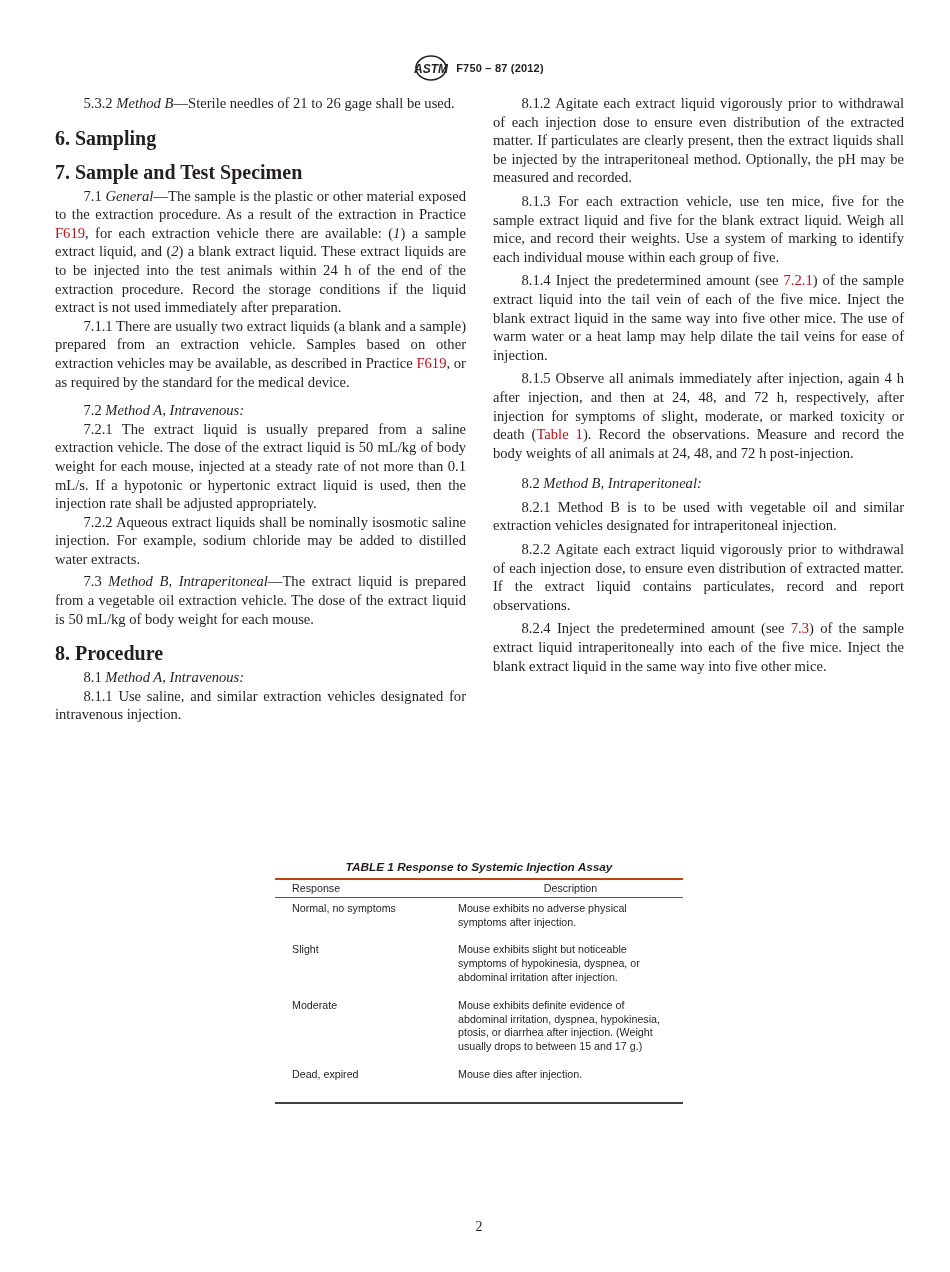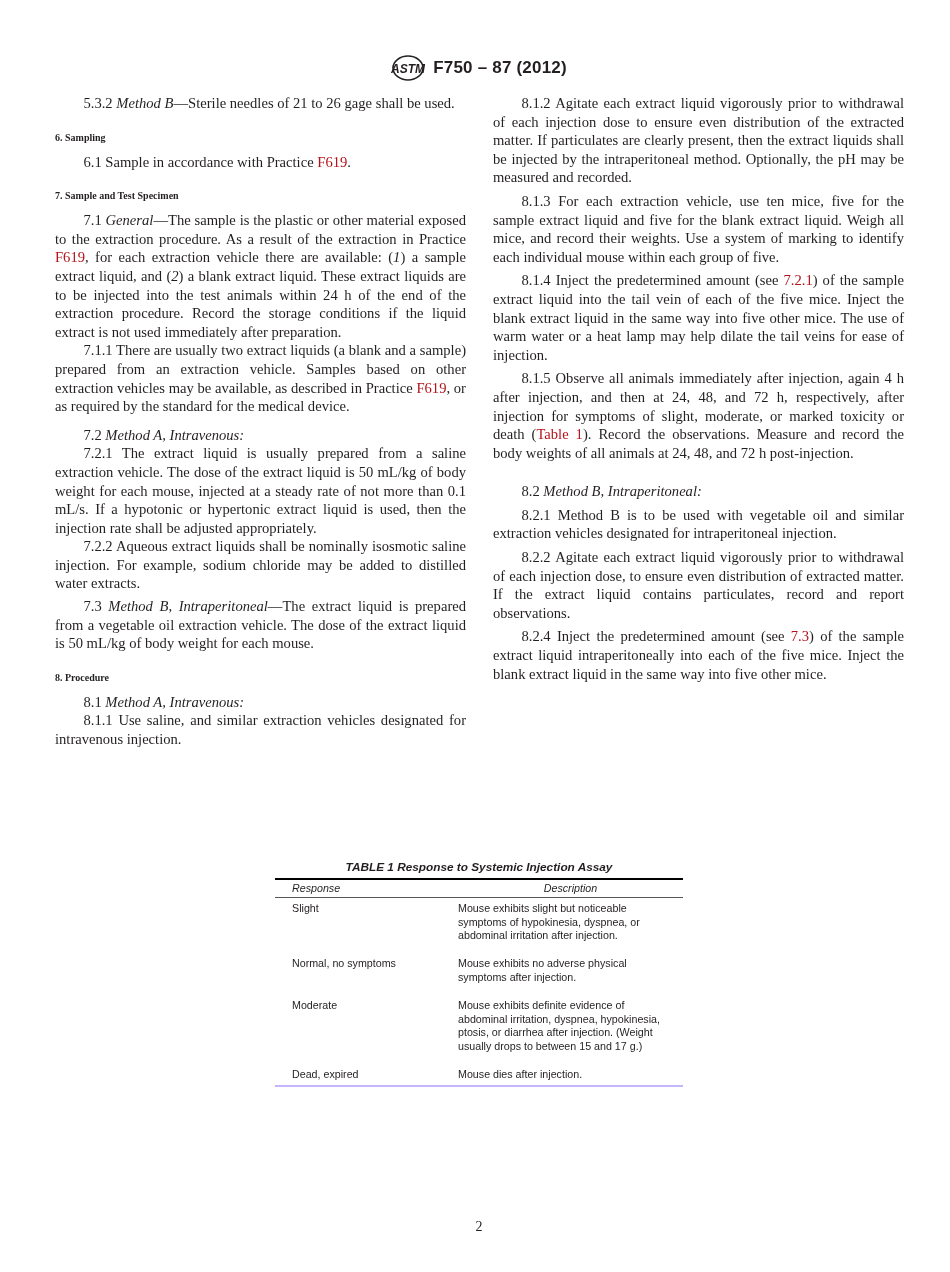--- a/index.html
+++ b/index.html
@@ -9,7 +9,7 @@
   .header { position: absolute; top: 54px; left: 0; width: 950px; text-align: center; }
   .header-inner { display: inline-flex; align-items: center; gap: 8px; }
   .logo { width: 34px; height: 28px; display: inline-block; }
-  .std-title { font-family: "Liberation Sans", sans-serif; font-weight: bold; font-size: 17px; letter-spacing: 0.2px; color: #231f20; }
+  .std-title { font-family: "Liberation Sans", sans-serif; font-weight: bold; font-size: 11px; letter-spacing: 0.2px; color: #231f20; }
 
   .col { position: absolute; top: 94px; width: 411px; font-family: "Liberation Serif", serif; font-size: 14.6px; line-height: 18.6px; text-align: justify; }
   .col-left { left: 51px; }

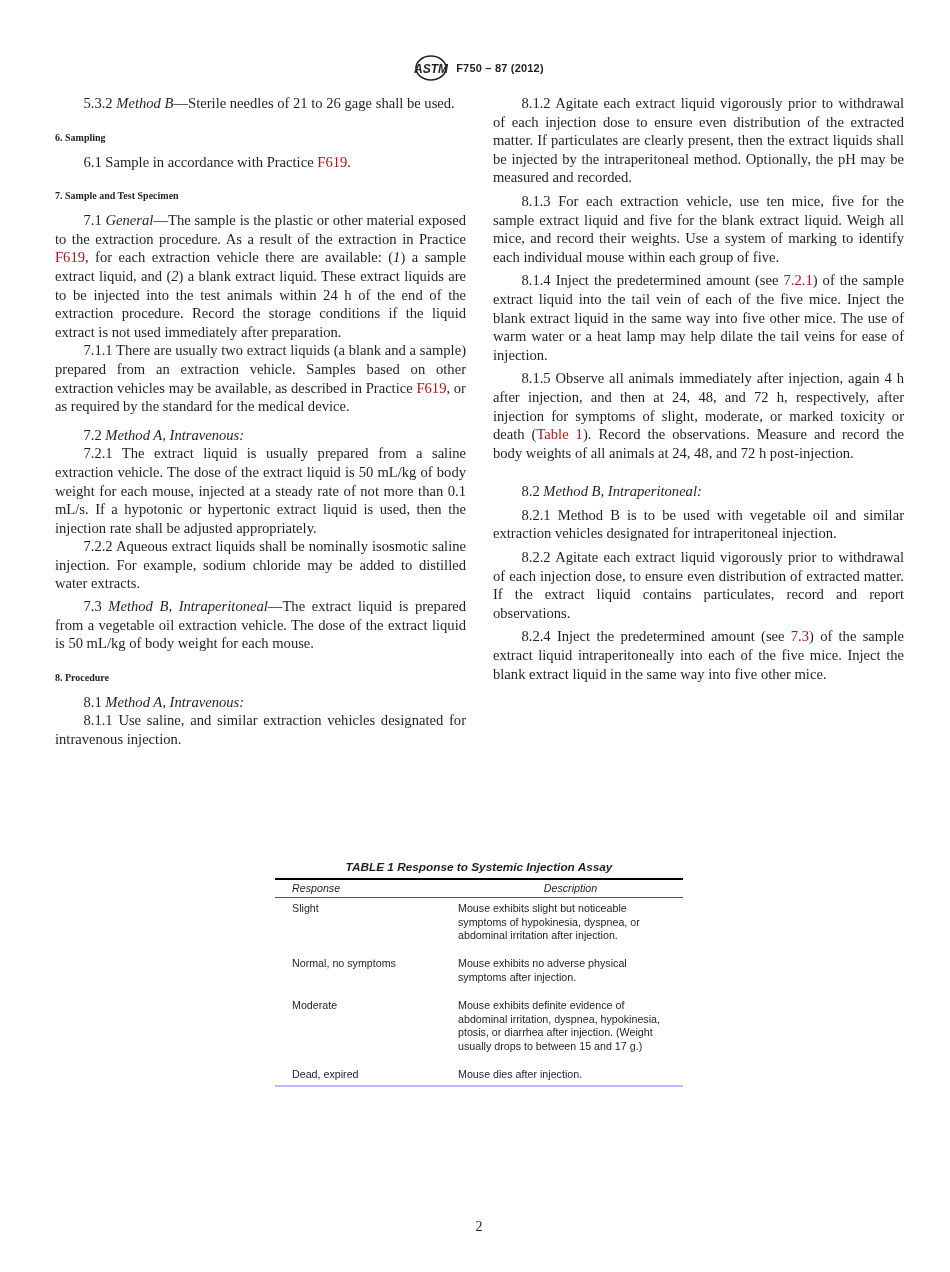--- a/index.html
+++ b/index.html
@@ -16,7 +16,7 @@
   .col-right { left: 489px; }
   .col p { margin: 0; text-indent: 1.95em; }
   .col p.gap { margin-top: 5px; }
-  .col h2 { font-family: "Liberation Serif", serif; font-size: 10px; font-weight: bold; margin: 16px 0 6px 0; line-height: 18px; text-indent: 0; }
+  .col h2 { font-family: "Liberation Serif", serif; font-size: 20px; font-weight: bold; margin: 16px 0 6px 0; line-height: 18px; text-indent: 0; }
   .col em, .col i { font-style: italic; }
   .link { color: #b5121b; cursor: pointer; }
 

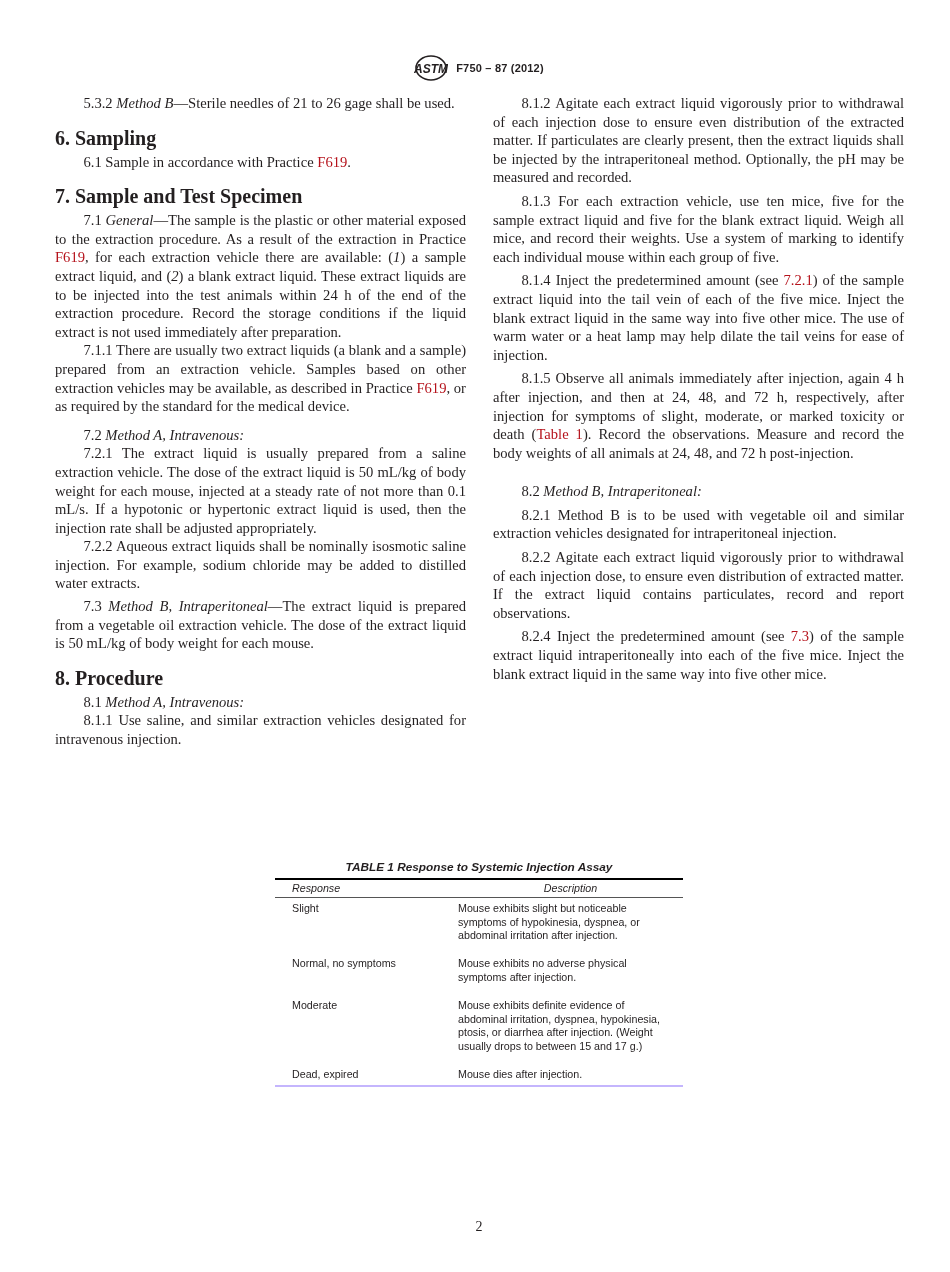--- a/index.html
+++ b/index.html
@@ -56,9 +56,6 @@
     </p>
 
     <h2>6. Sampling</h2>
-    <p>
-      <span>6.1 Sample in accordance with Practice </span><span class="link">F619</span><span>.</span>
-    </p>
 
     <h2>7. Sample and Test Specimen</h2>
     <p>

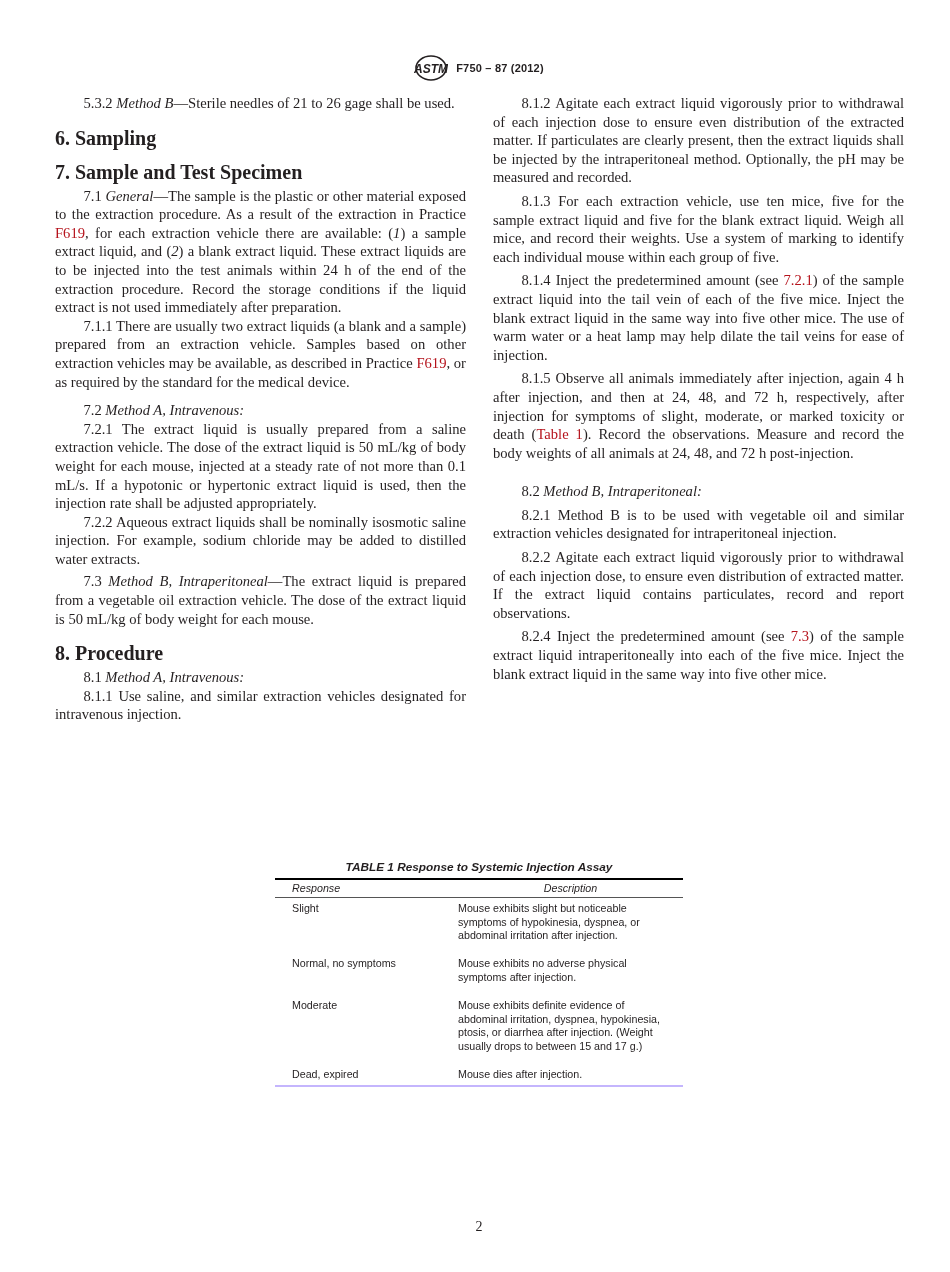--- a/index.html
+++ b/index.html
@@ -92,7 +92,7 @@
       <span>8.1.5 Observe all animals immediately after injection, again 4 h after injection, and then at 24, 48, and 72 h, respectively, after injection for symptoms of slight, moderate, or marked toxicity or death (</span><span class="link">Table 1</span><span>). Record the observations. Measure and record the body weights of all animals at 24, 48, and 72 h post-injection.</span>
     </p>
 
-    <p style="margin-top:20px">
+    <p style="margin-top:12px">
       <span>8.2 </span><em>Method B, Intraperitoneal:</em>
     </p>
     <p class="gap">8.2.1 Method B is to be used with vegetable oil and similar extraction vehicles designated for intraperitoneal injection.</p>

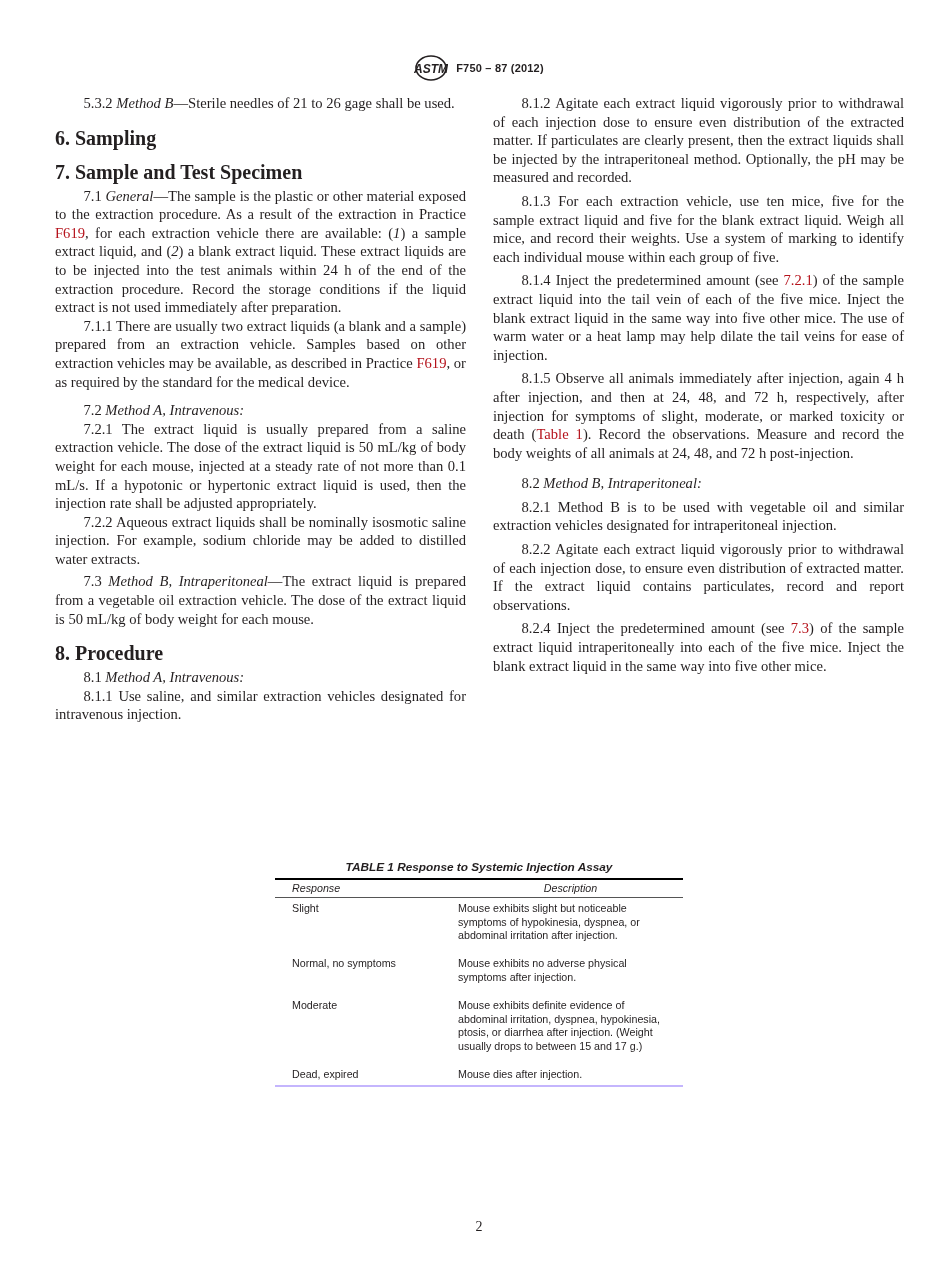--- a/index.html
+++ b/index.html
@@ -23,7 +23,7 @@
   .table-wrap { position: absolute; left: 271px; top: 859px; width: 408px; font-family: "Liberation Sans", sans-serif; color: #231f20; }
   .table-caption { text-align: center; font-weight: bold; font-size: 11.8px; line-height: 16px; margin-bottom: 3px; font-style: italic; }
   table { width: 408px; border-collapse: collapse; font-size: 10.7px; line-height: 13.8px; }
-  thead th { font-weight: normal; border-top: 2px solid #000000; border-bottom: 1px solid #555; padding: 2px 0 1px 0; font-style: italic; }
+  thead th { font-weight: normal; border-top: 2px solid #c2410c; border-bottom: 1px solid #555; padding: 2px 0 1px 0; }
   thead th.c1 { text-align: left; padding-left: 17px; width: 166px; }
   thead th.c2 { text-align: center; }
   tbody td { vertical-align: top; padding: 0; }

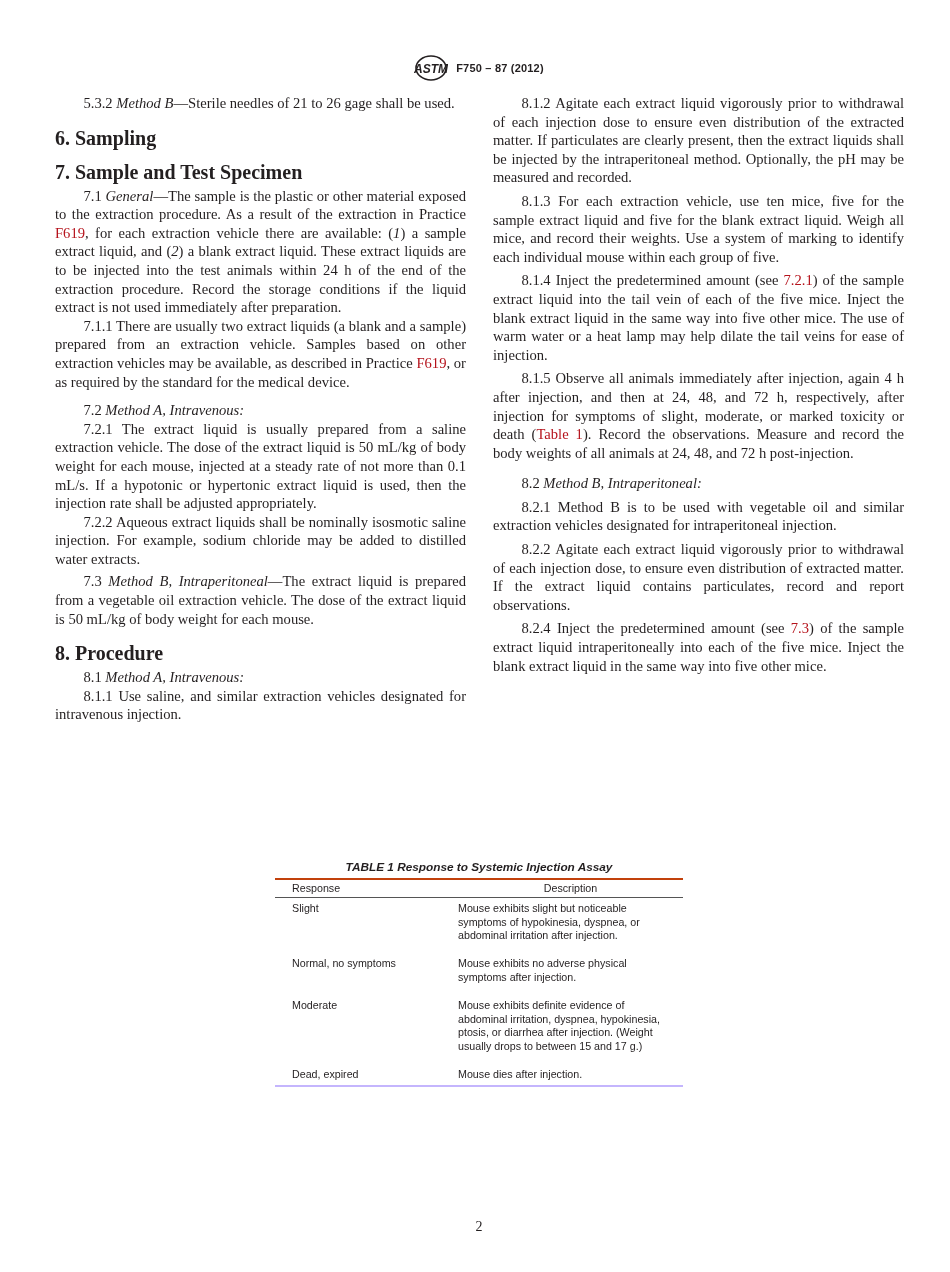--- a/index.html
+++ b/index.html
@@ -113,15 +113,15 @@
       </thead>
       <tbody>
         <tr>
+          <td class="c1">Normal, no symptoms</td>
+          <td>
+              <span class="desc">Mouse exhibits no adverse physical symptoms after injection.</span>
+            </td>
+        </tr>
+        <tr>
           <td class="c1">Slight</td>
           <td>
               <span class="desc">Mouse exhibits slight but noticeable symptoms of hypokinesia, dyspnea, or abdominal irritation after injection.</span>
-            </td>
-        </tr>
-        <tr>
-          <td class="c1">Normal, no symptoms</td>
-          <td>
-              <span class="desc">Mouse exhibits no adverse physical symptoms after injection.</span>
             </td>
         </tr>
         <tr>

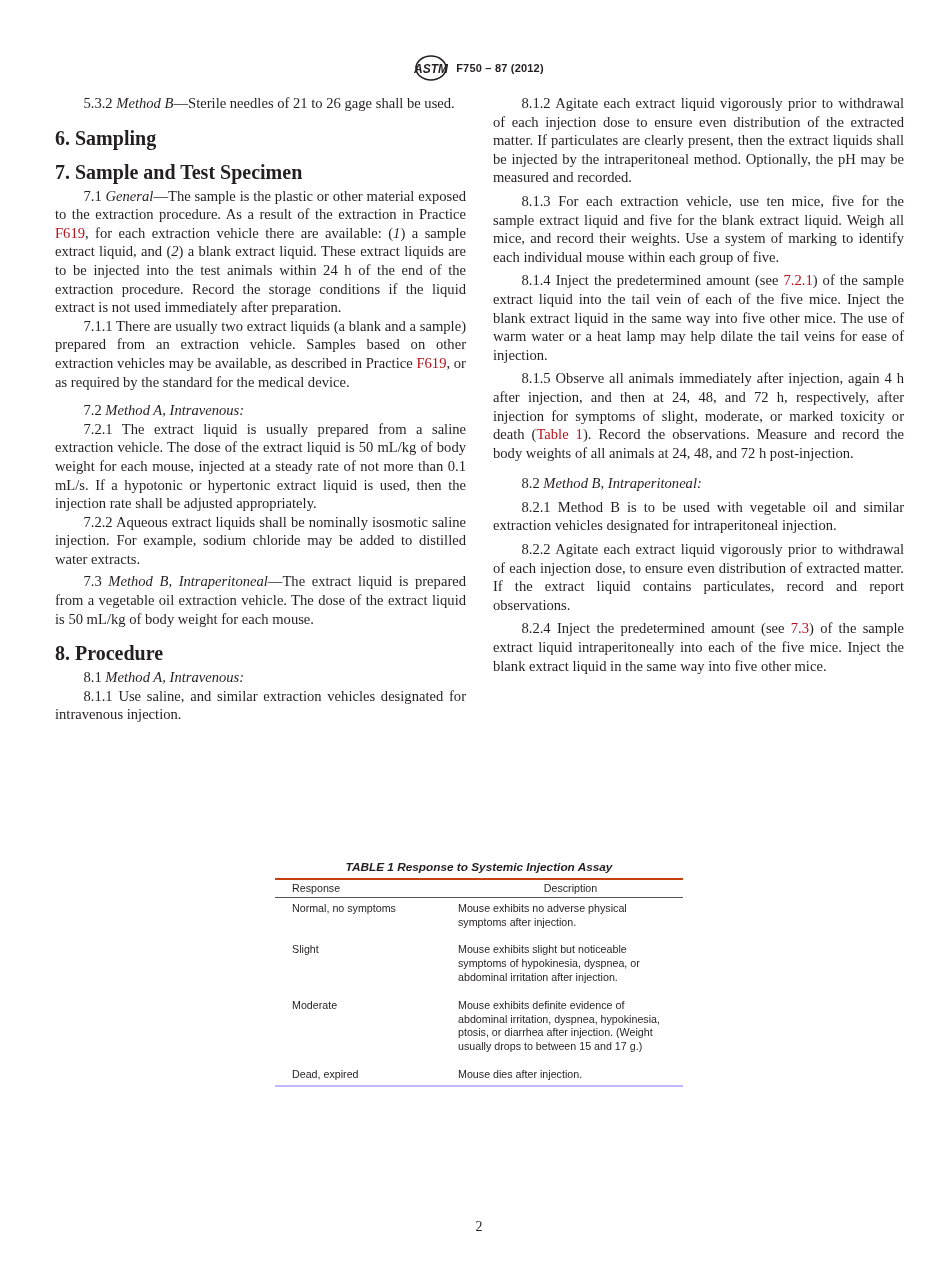--- a/index.html
+++ b/index.html
@@ -30,7 +30,7 @@
   tbody td.c1 { padding-left: 17px; }
   tbody tr td { padding-bottom: 14px; }
   tbody tr:first-child td { padding-top: 4px; }
-  tbody tr:last-child td { padding-bottom: 3px; border-bottom: 2px solid #c4b5fd; }
+  tbody tr:last-child td { padding-bottom: 20px; border-bottom: 2px solid #404040; }
   .desc { display: block; width: 215px; }
 
   .page-number { position: absolute; top: 1219px; left: 0; width: 950px; text-align: center; font-family: "Liberation Serif", serif; font-size: 14px; color: #231f20; }

